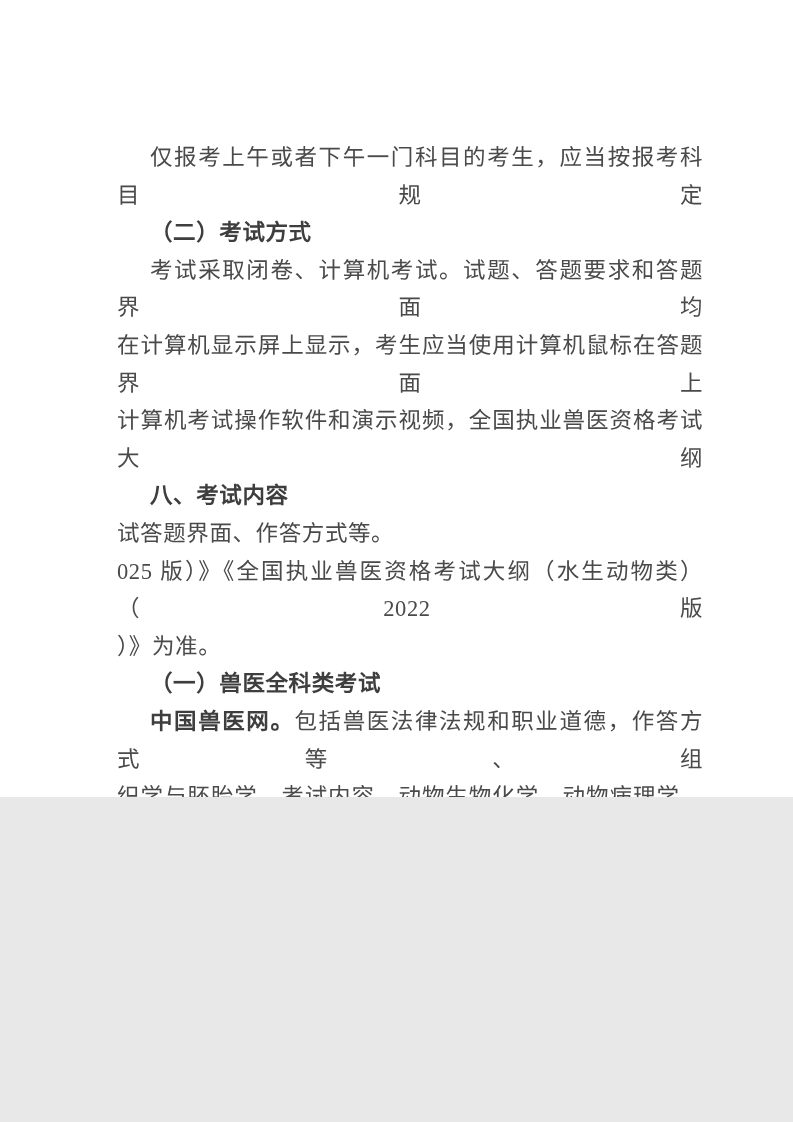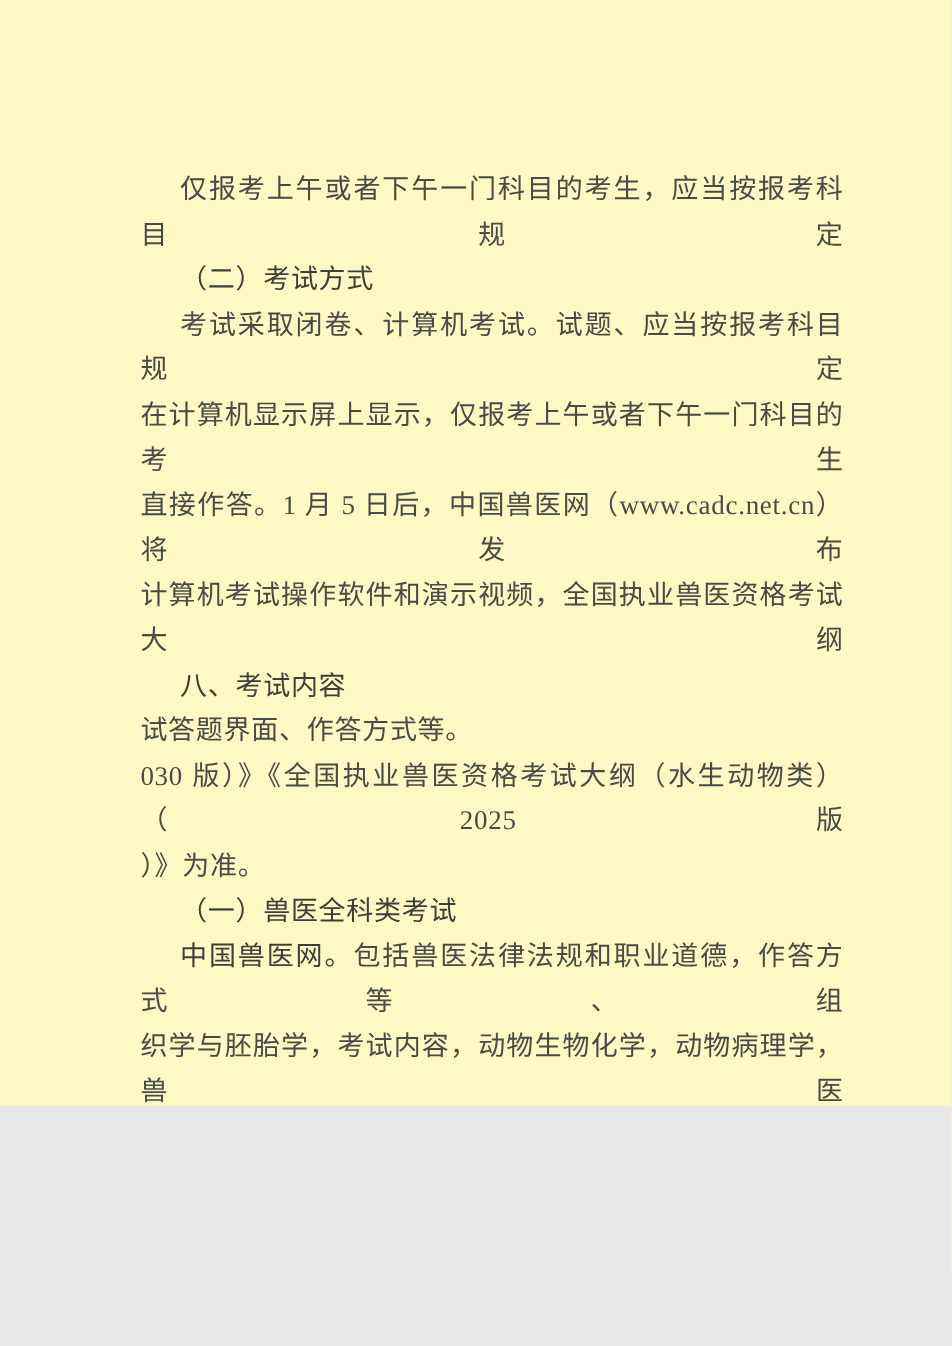--- a/index.html
+++ b/index.html
@@ -10,9 +10,9 @@
   .page {
     position: relative;
     width: 793px;
-    height: 922px;
+    height: 797px;
     margin: 0 auto;
-    background: #fef9c3;
+    background: #ffffff;
     overflow: hidden;
     font-family: "Liberation Serif", "DejaVu Serif", serif;
   }

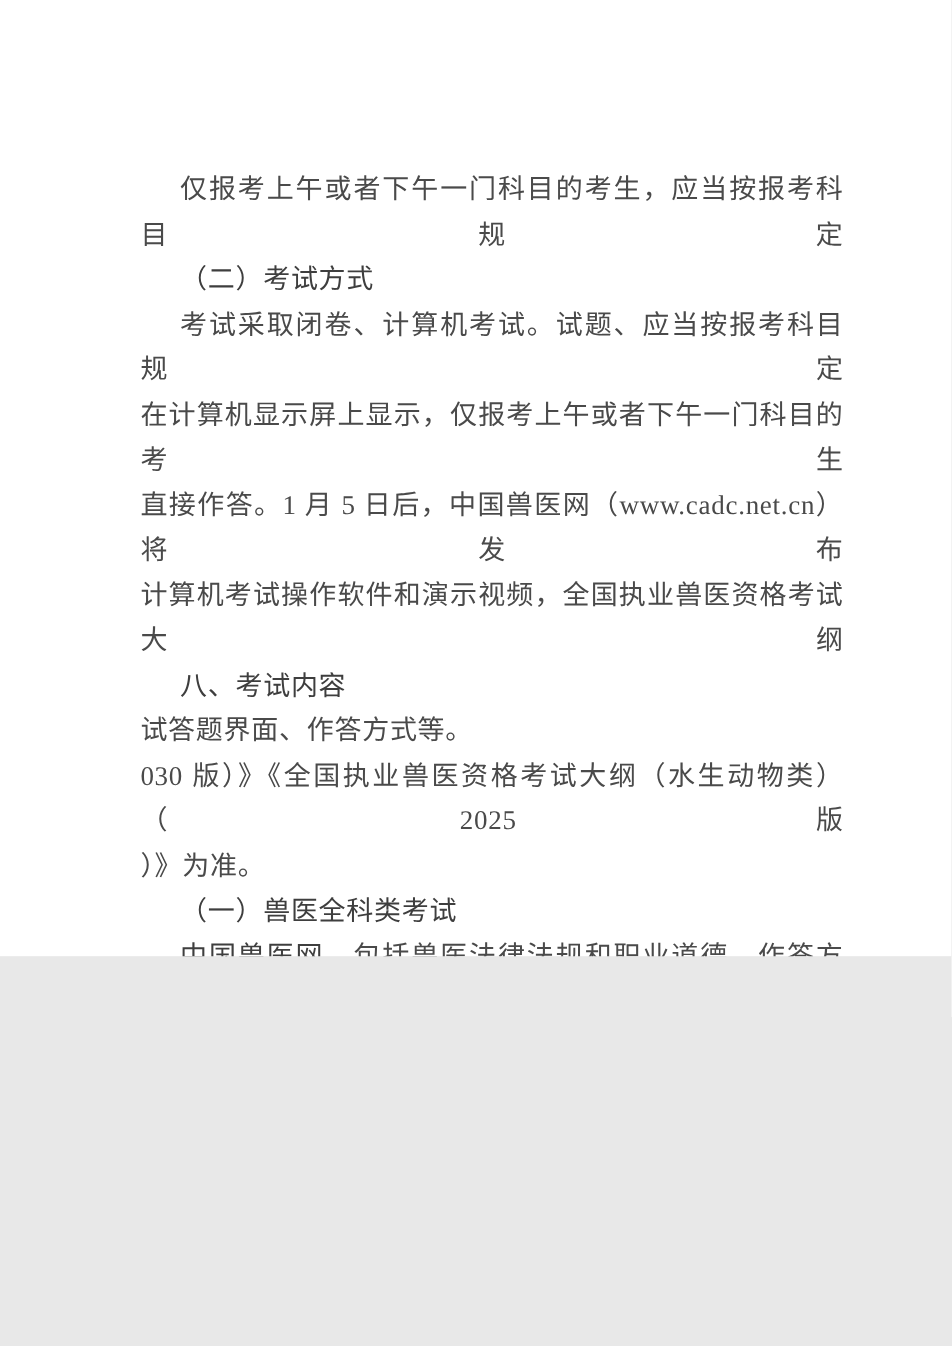--- a/index.html
+++ b/index.html
@@ -39,7 +39,7 @@
     text-indent: 33px;
   }
   .line .bold {
-    font-weight: normal;
+    font-weight: bold;
     color: #3e3e3e;
   }
   .line.heading-kai {

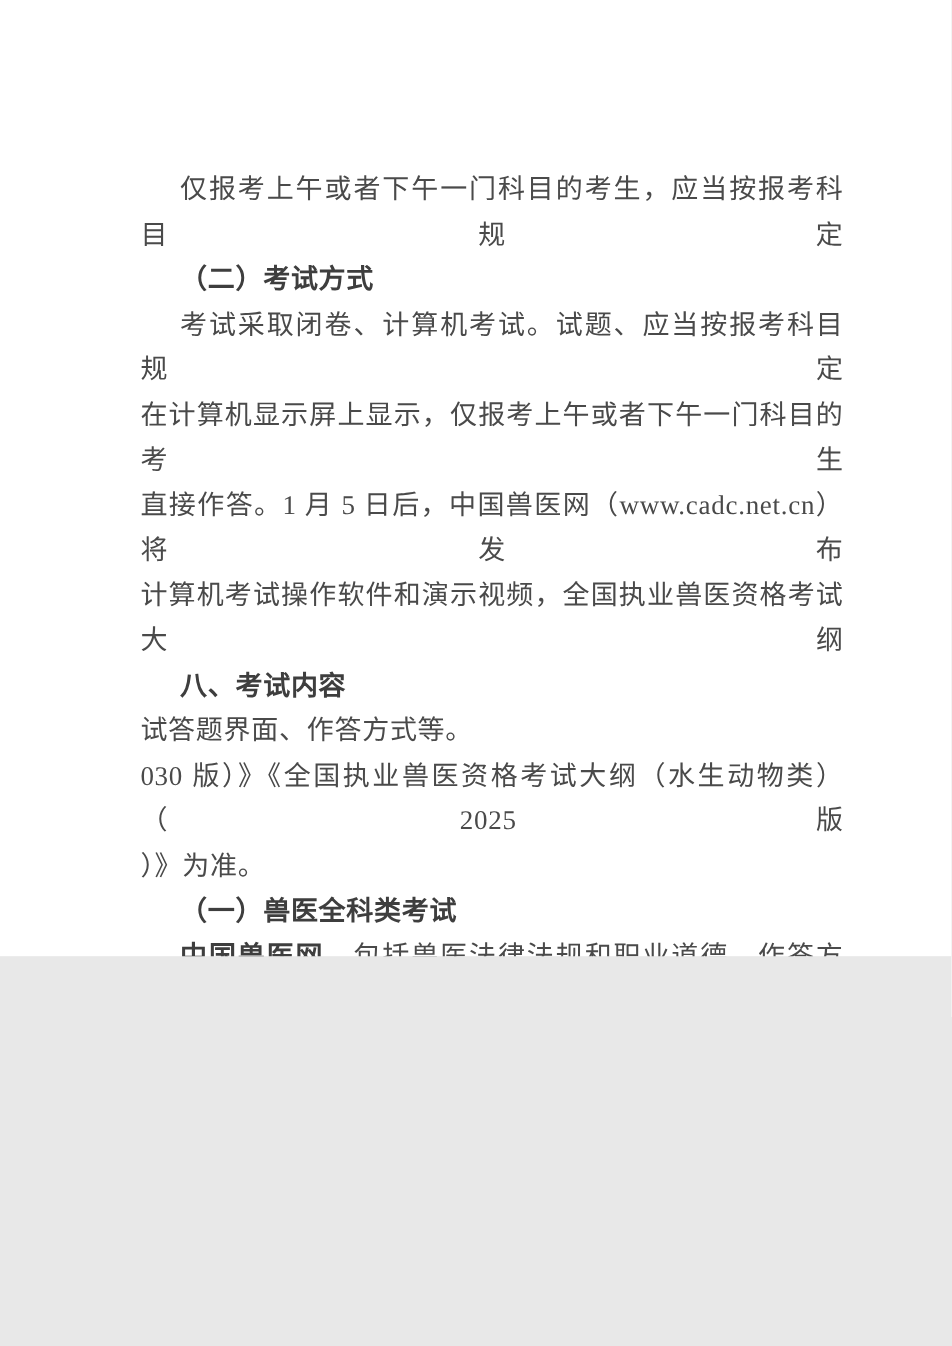--- a/index.html
+++ b/index.html
@@ -68,7 +68,7 @@
   <div class="content" id="doc-content">
       <div class="line body indent justify"><span>仅报考上午或者下午一门科目的考生，应当按报考科目规定</span></div>
       <div class="line heading-kai indent"><span class="bold">（二）考试方式</span></div>
-      <div class="line body indent justify"><span>考试采取闭卷、计算机考试。试题、应当按报考科目规定</span></div>
+      <div class="line body indent justify"><span>考试采取闭卷、计算机考试。试题、答题要求和答题界面均</span></div>
       <div class="line body justify"><span>在计算机显示屏上显示，仅报考上午或者下午一门科目的考生</span></div>
       <div class="line body justify"><span>直接作答。1 月 5 日后，中国兽医网（www.cadc.net.cn）将发布</span></div>
       <div class="line body justify"><span>计算机考试操作软件和演示视频，全国执业兽医资格考试大纲</span></div>

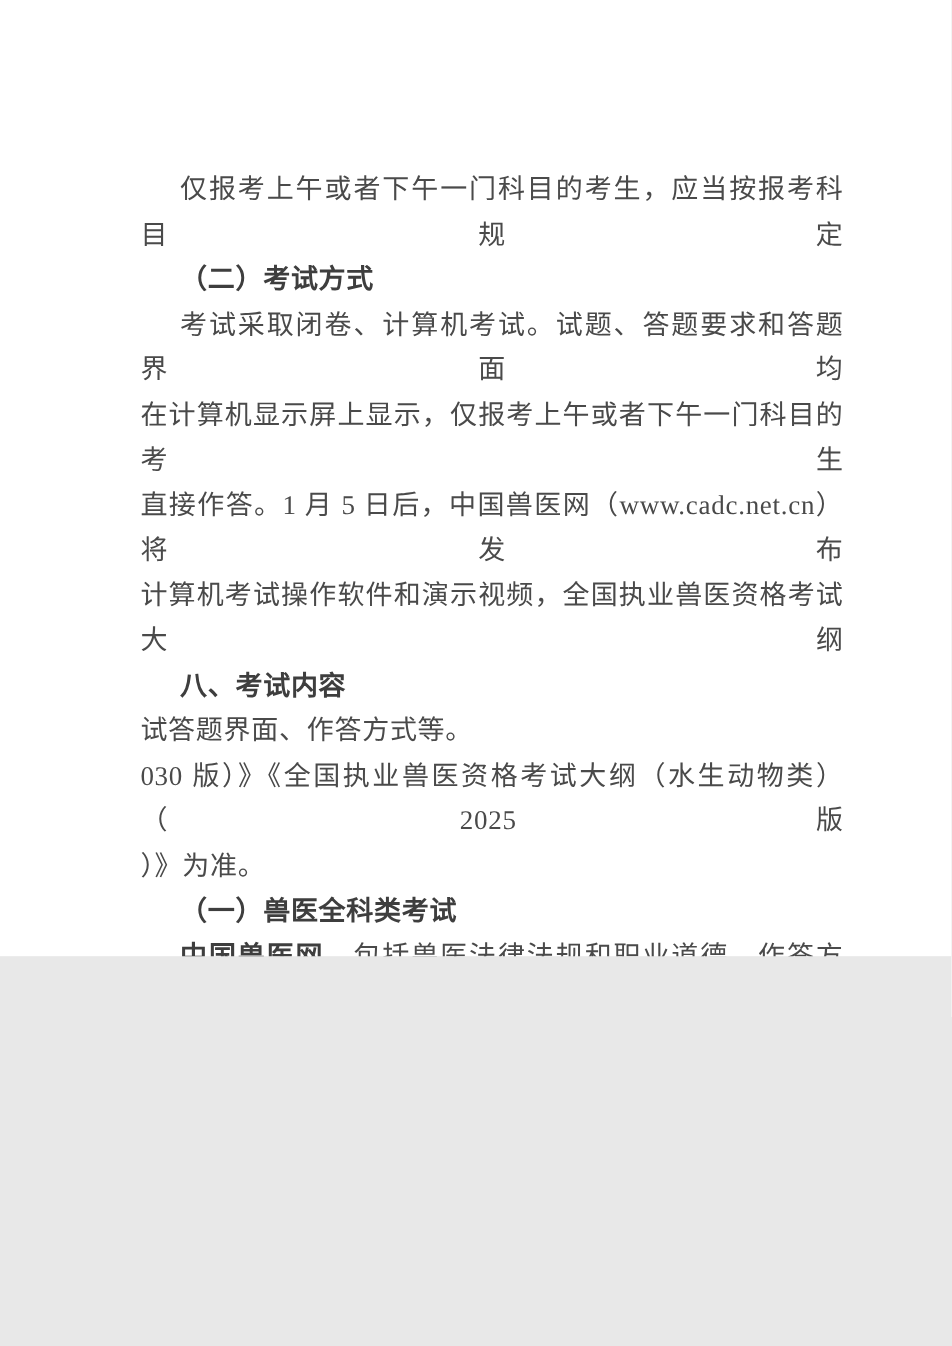--- a/index.html
+++ b/index.html
@@ -69,7 +69,7 @@
       <div class="line body indent justify"><span>仅报考上午或者下午一门科目的考生，应当按报考科目规定</span></div>
       <div class="line heading-kai indent"><span class="bold">（二）考试方式</span></div>
       <div class="line body indent justify"><span>考试采取闭卷、计算机考试。试题、答题要求和答题界面均</span></div>
-      <div class="line body justify"><span>在计算机显示屏上显示，仅报考上午或者下午一门科目的考生</span></div>
+      <div class="line body justify"><span>在计算机显示屏上显示，考生应当使用计算机鼠标在答题界面上</span></div>
       <div class="line body justify"><span>直接作答。1 月 5 日后，中国兽医网（www.cadc.net.cn）将发布</span></div>
       <div class="line body justify"><span>计算机考试操作软件和演示视频，全国执业兽医资格考试大纲</span></div>
       <div class="line heading-hei indent"><span class="bold">八、考试内容</span></div>

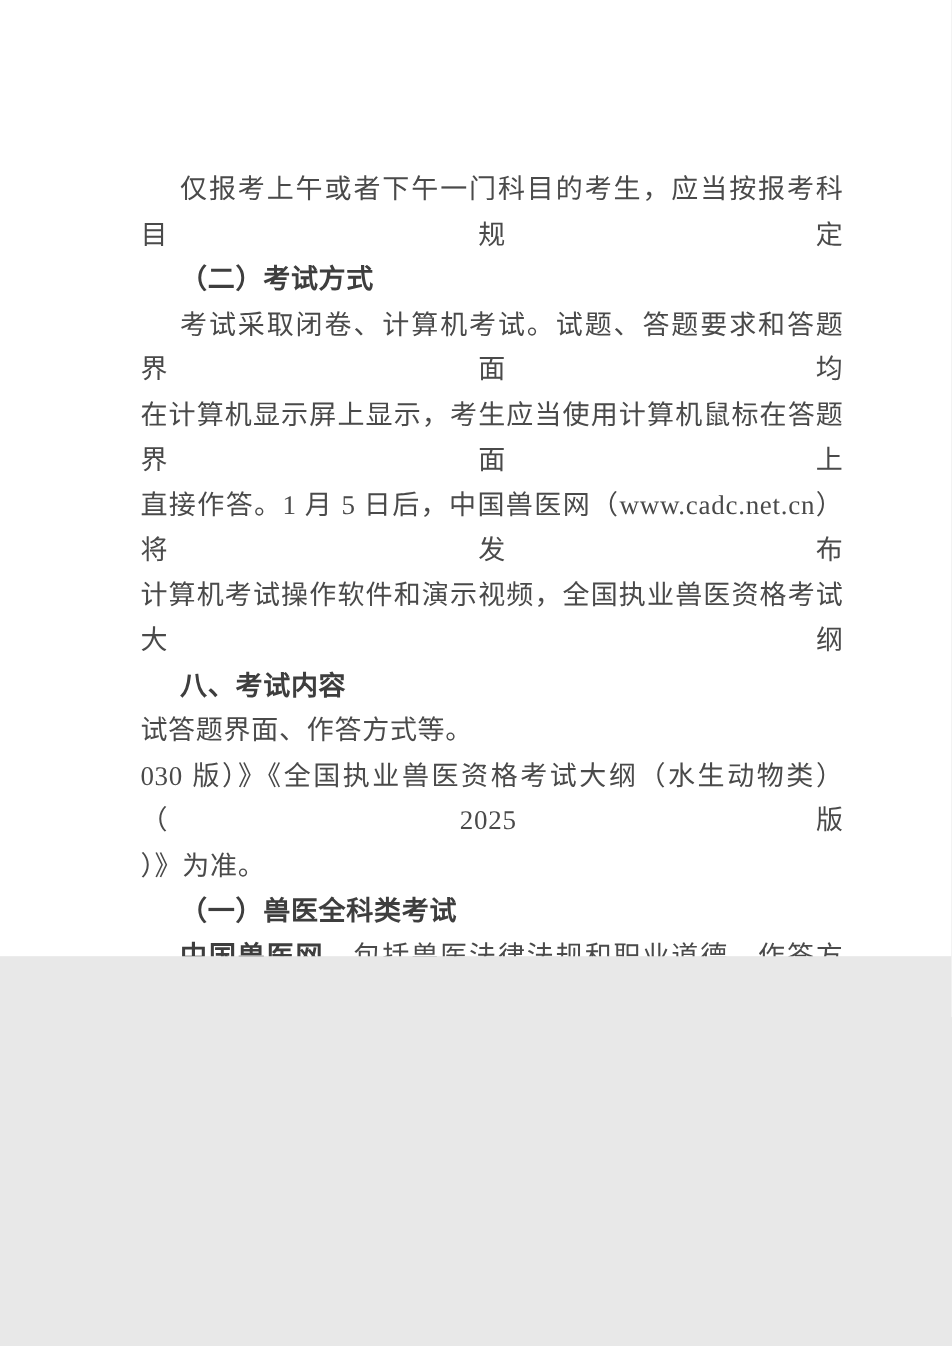--- a/index.html
+++ b/index.html
@@ -70,7 +70,6 @@
       <div class="line heading-kai indent"><span class="bold">（二）考试方式</span></div>
       <div class="line body indent justify"><span>考试采取闭卷、计算机考试。试题、答题要求和答题界面均</span></div>
       <div class="line body justify"><span>在计算机显示屏上显示，考生应当使用计算机鼠标在答题界面上</span></div>
-      <div class="line body justify"><span>直接作答。1 月 5 日后，中国兽医网（www.cadc.net.cn）将发布</span></div>
       <div class="line body justify"><span>计算机考试操作软件和演示视频，全国执业兽医资格考试大纲</span></div>
       <div class="line heading-hei indent"><span class="bold">八、考试内容</span></div>
       <div class="line body"><span>试答题界面、作答方式等。</span></div>

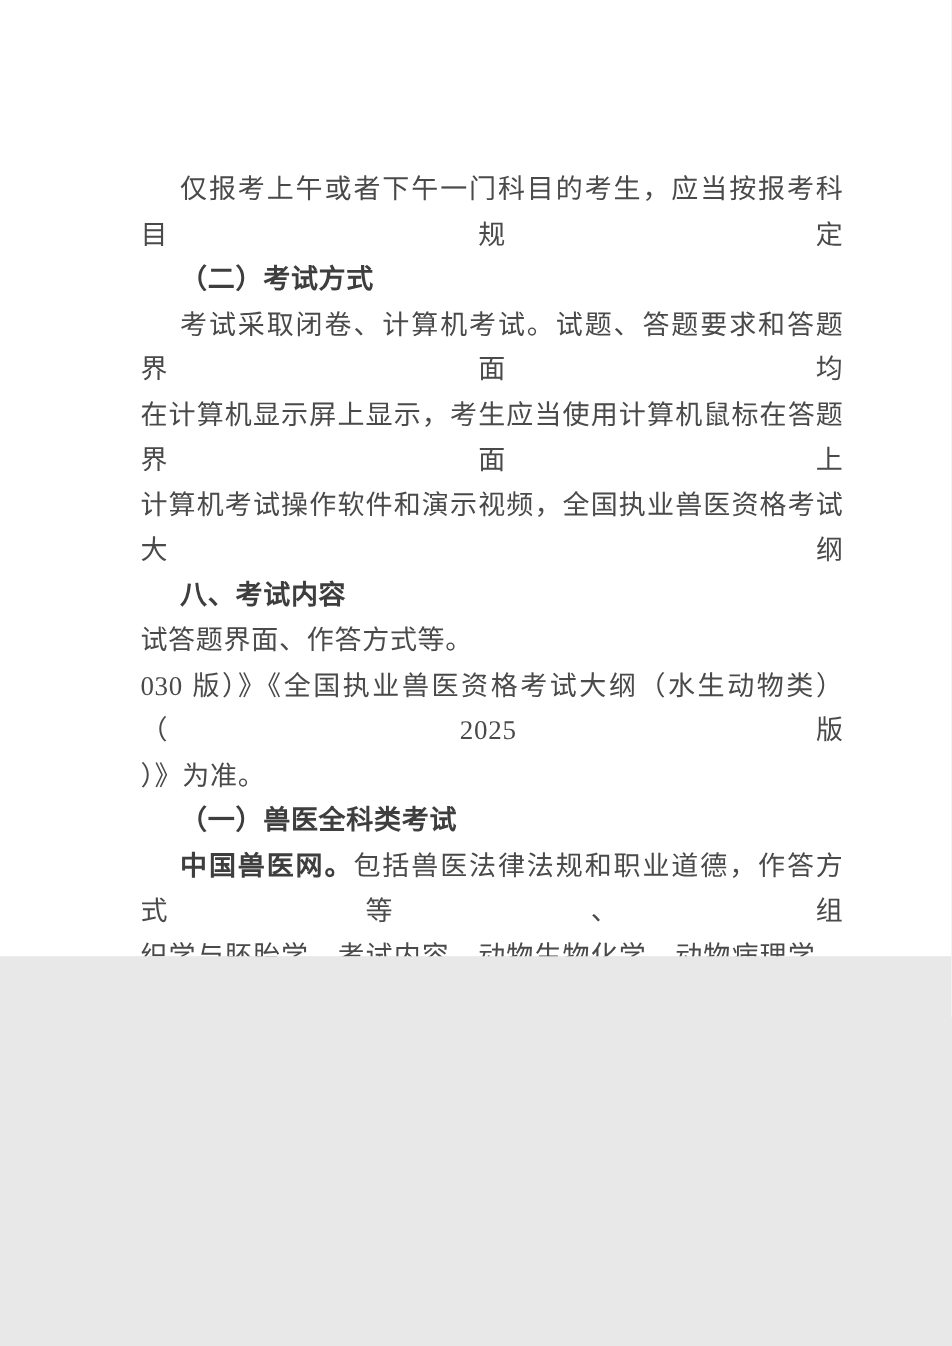--- a/index.html
+++ b/index.html
@@ -73,7 +73,7 @@
       <div class="line body justify"><span>计算机考试操作软件和演示视频，全国执业兽医资格考试大纲</span></div>
       <div class="line heading-hei indent"><span class="bold">八、考试内容</span></div>
       <div class="line body"><span>试答题界面、作答方式等。</span></div>
-      <div class="line body justify"><span>030 版）》《全国执业兽医资格考试大纲（水生动物类）（2025 版</span></div>
+      <div class="line body justify"><span>025 版）》《全国执业兽医资格考试大纲（水生动物类）（2022 版</span></div>
       <div class="line body"><span>）》为准。</span></div>
       <div class="line heading-kai indent"><span class="bold">（一）兽医全科类考试</span></div>
       <div class="line body indent justify"><span class="bold">中国兽医网。</span><span>包括兽医法律法规和职业道德，作答方式等、组</span></div>

